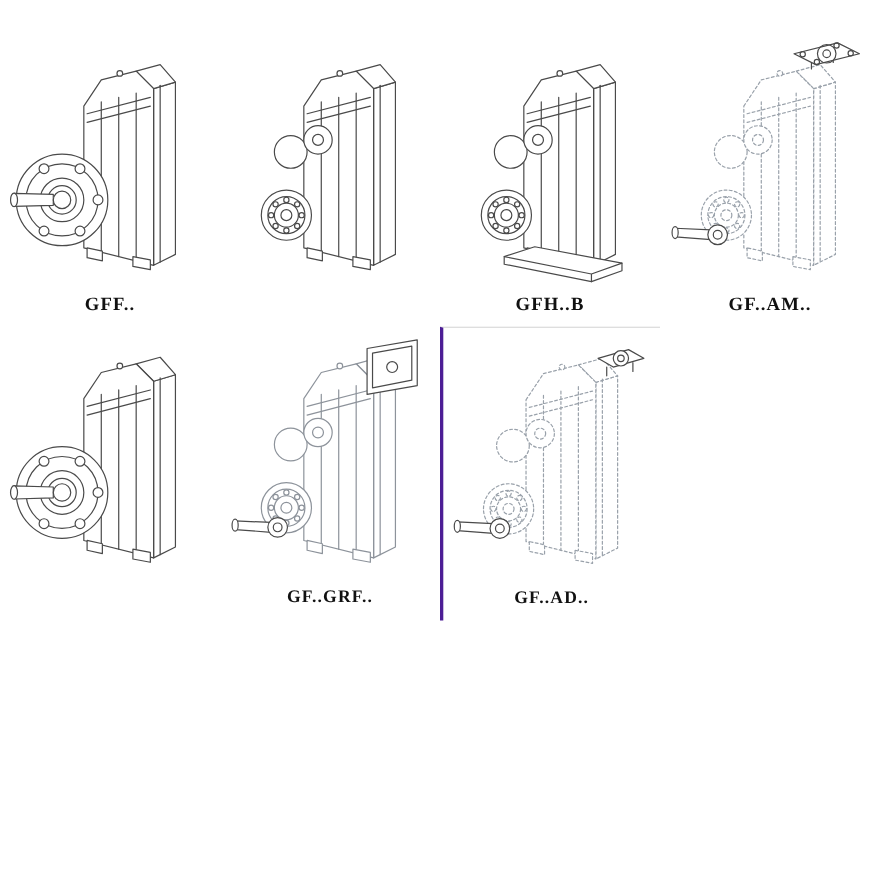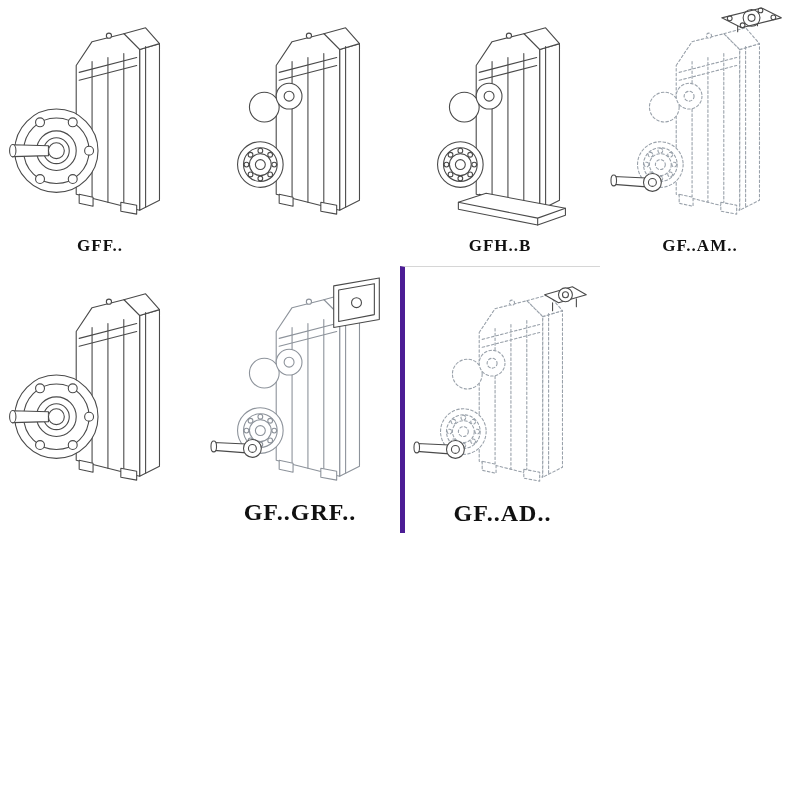--- a/index.html
+++ b/index.html
@@ -10,6 +10,7 @@
     grid-template-rows:266px 267px 267px;
     font-family:"Liberation Serif", serif;
     overflow:hidden;
+    margin-top:31px;
   }
   .cell {
     margin:0; display:flex; flex-direction:column; align-items:center;

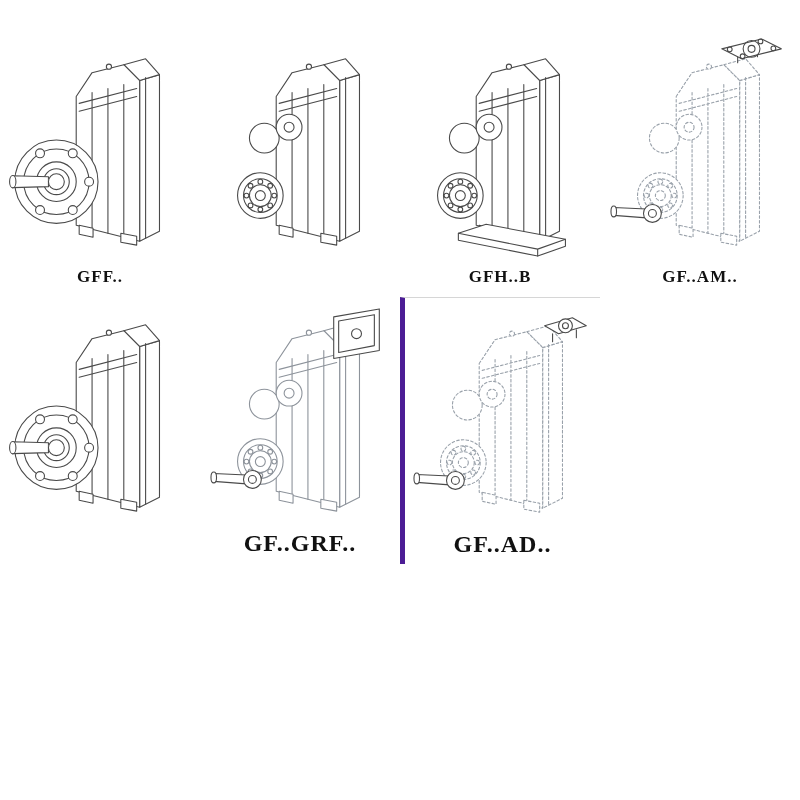--- a/index.html
+++ b/index.html
@@ -23,7 +23,7 @@
     font-weight:700; font-size:17px; letter-spacing:1px; color:#111;
     white-space:nowrap;
   }
-  .cell.big .model { font-size:24px; }
+  .cell.big .model { font-size:16px; }
   .ghost { color:#99a1aa; stroke-dasharray:2.6 2.2; }
   .light { color:#8d939b; }
   .defs-holder { position:absolute; width:0; height:0; overflow:hidden; }

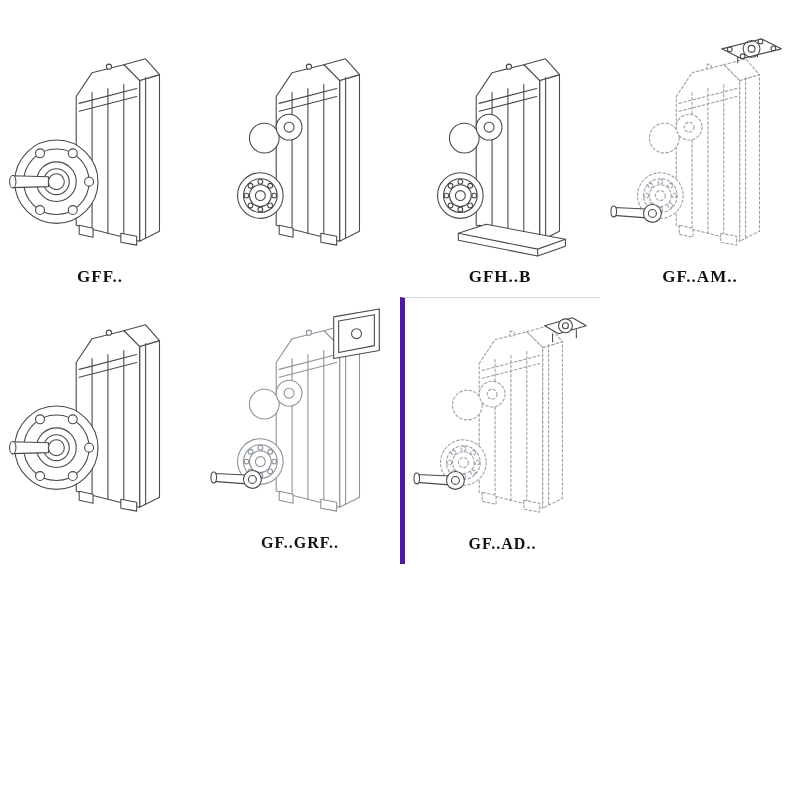--- a/index.html
+++ b/index.html
@@ -16,7 +16,7 @@
     margin:0; display:flex; flex-direction:column; align-items:center;
     justify-content:flex-start; box-sizing:border-box; padding-top:2px;
   }
-  .cell.boxed { border-left:5px solid #4c1d95; border-top:1px solid #d6d6d6; }
+  .cell.boxed { border-left:3px solid #4c1d95; border-top:1px solid #d6d6d6; }
   svg.draw { width:200px; height:230px; display:block; color:#4a4a4a; }
   .model {
     height:28px; display:flex; align-items:center; justify-content:center;

